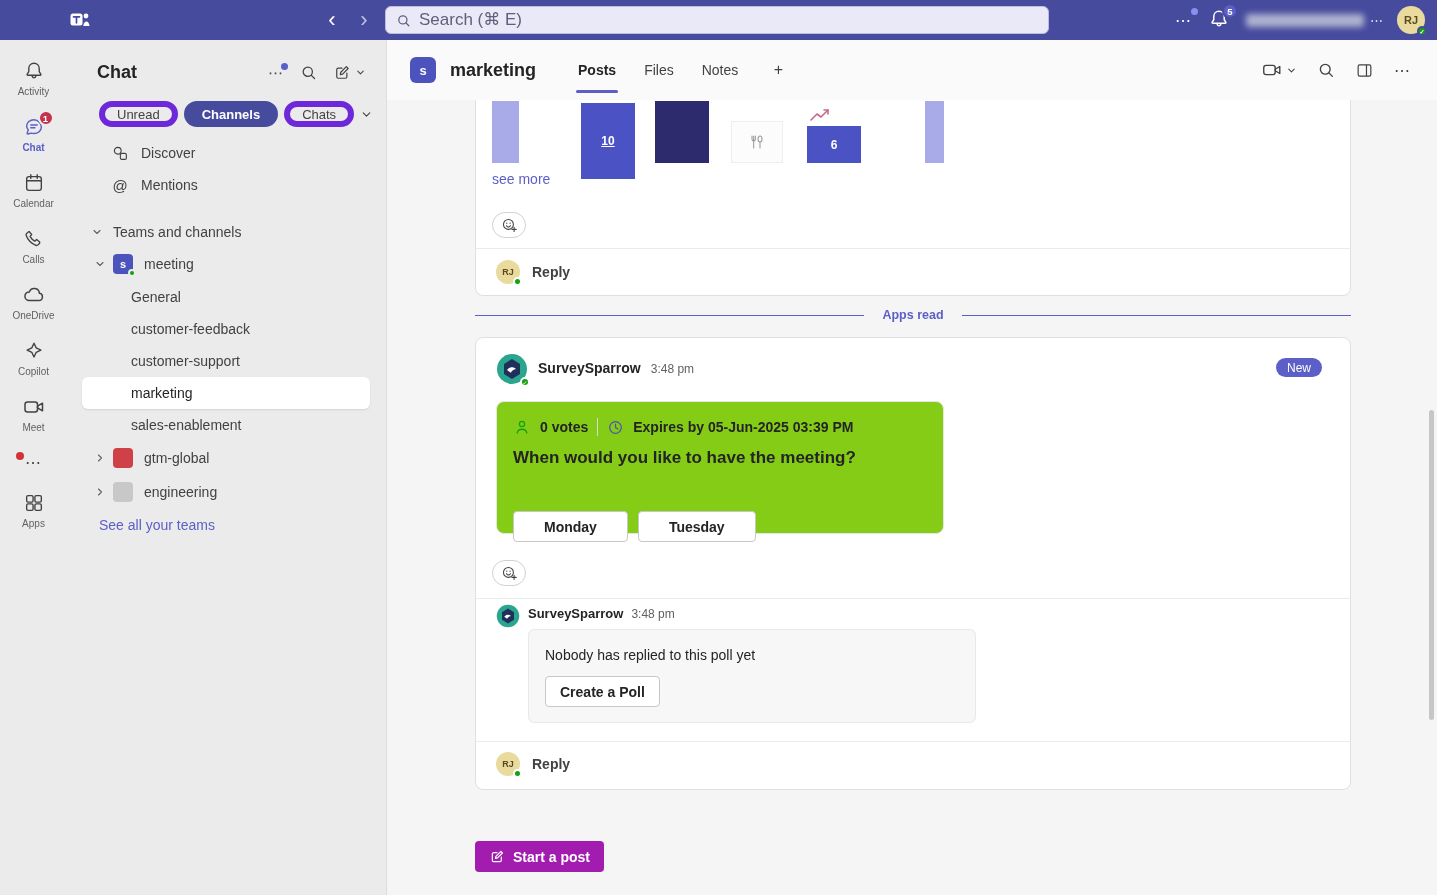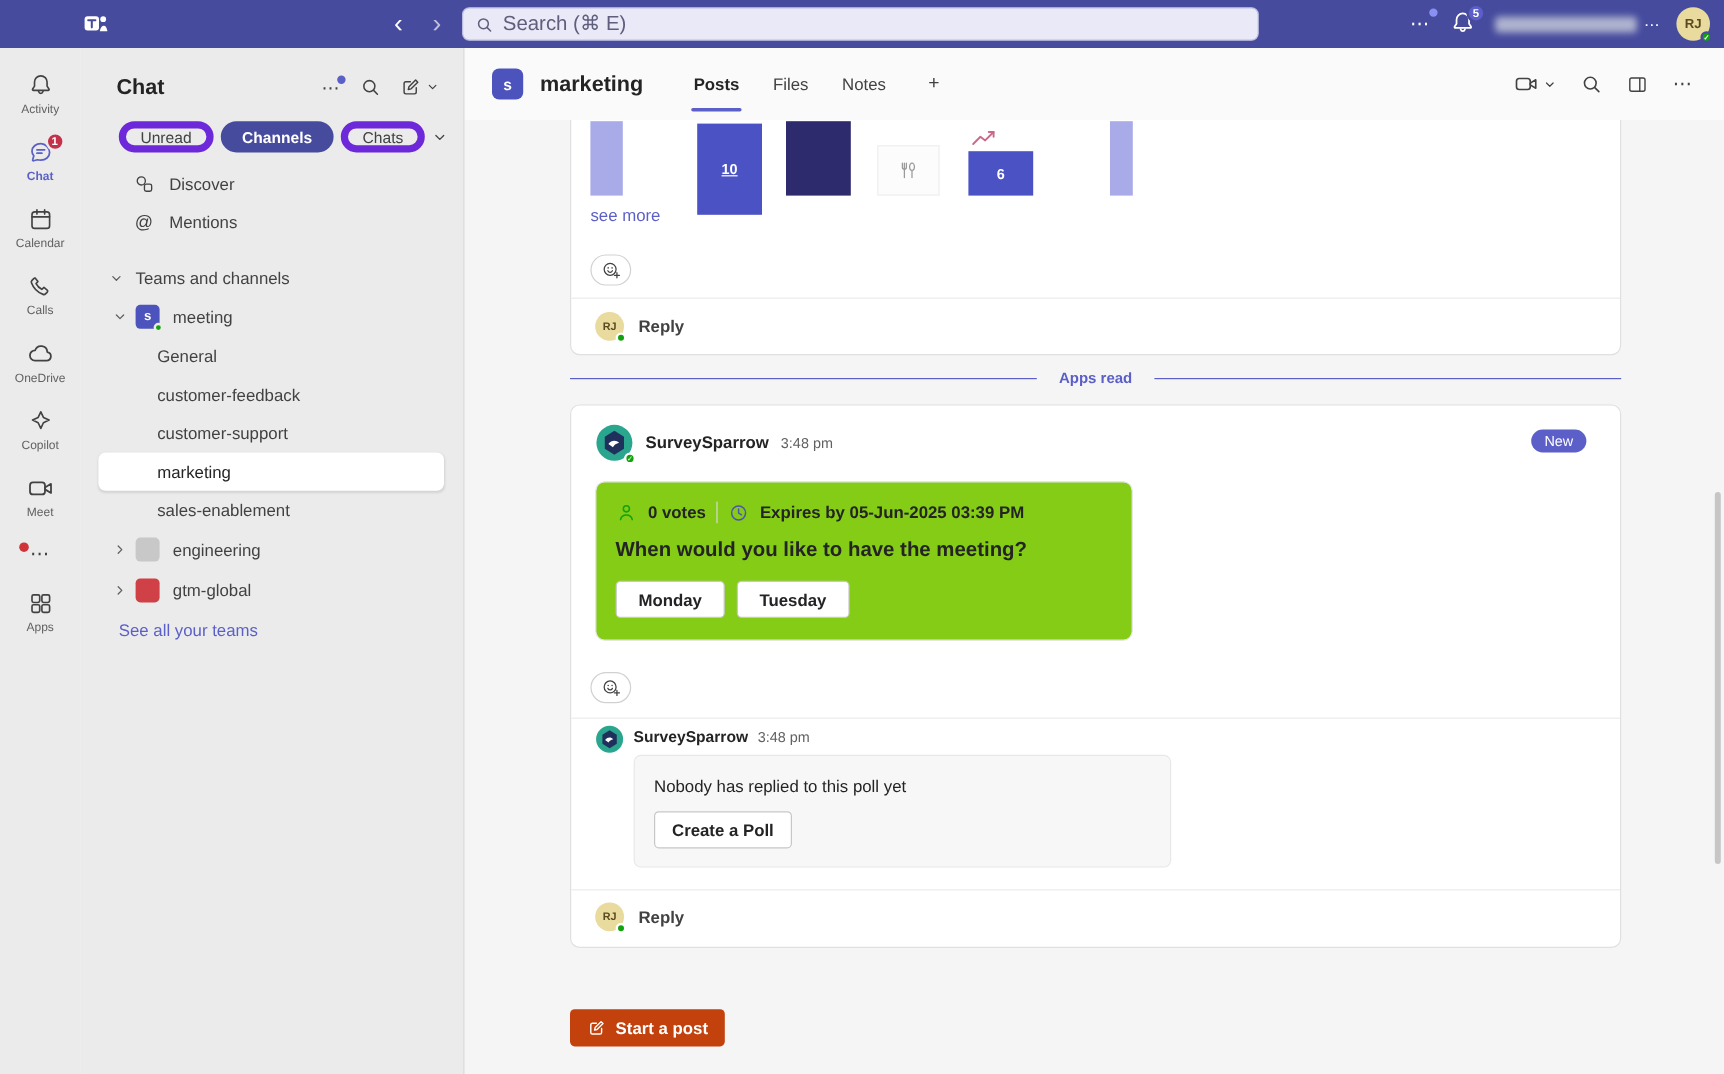--- a/index.html
+++ b/index.html
@@ -398,8 +398,8 @@
             <path d="M9 6l6 6-6 6"></path>
           </svg>
       </span>
-      <span class="team-avatar eng"></span>
-      <span>engineering</span>
+      <span class="team-avatar gtm"></span>
+      <span>gtm-global</span>
     </div>
 
     <div class="sb-team">
@@ -408,8 +408,8 @@
             <path d="M9 6l6 6-6 6"></path>
           </svg>
       </span>
-      <span class="team-avatar gtm"></span>
-      <span>gtm-global</span>
+      <span class="team-avatar eng"></span>
+      <span>engineering</span>
     </div>
 
     <a class="sb-seeall">See all your teams</a>

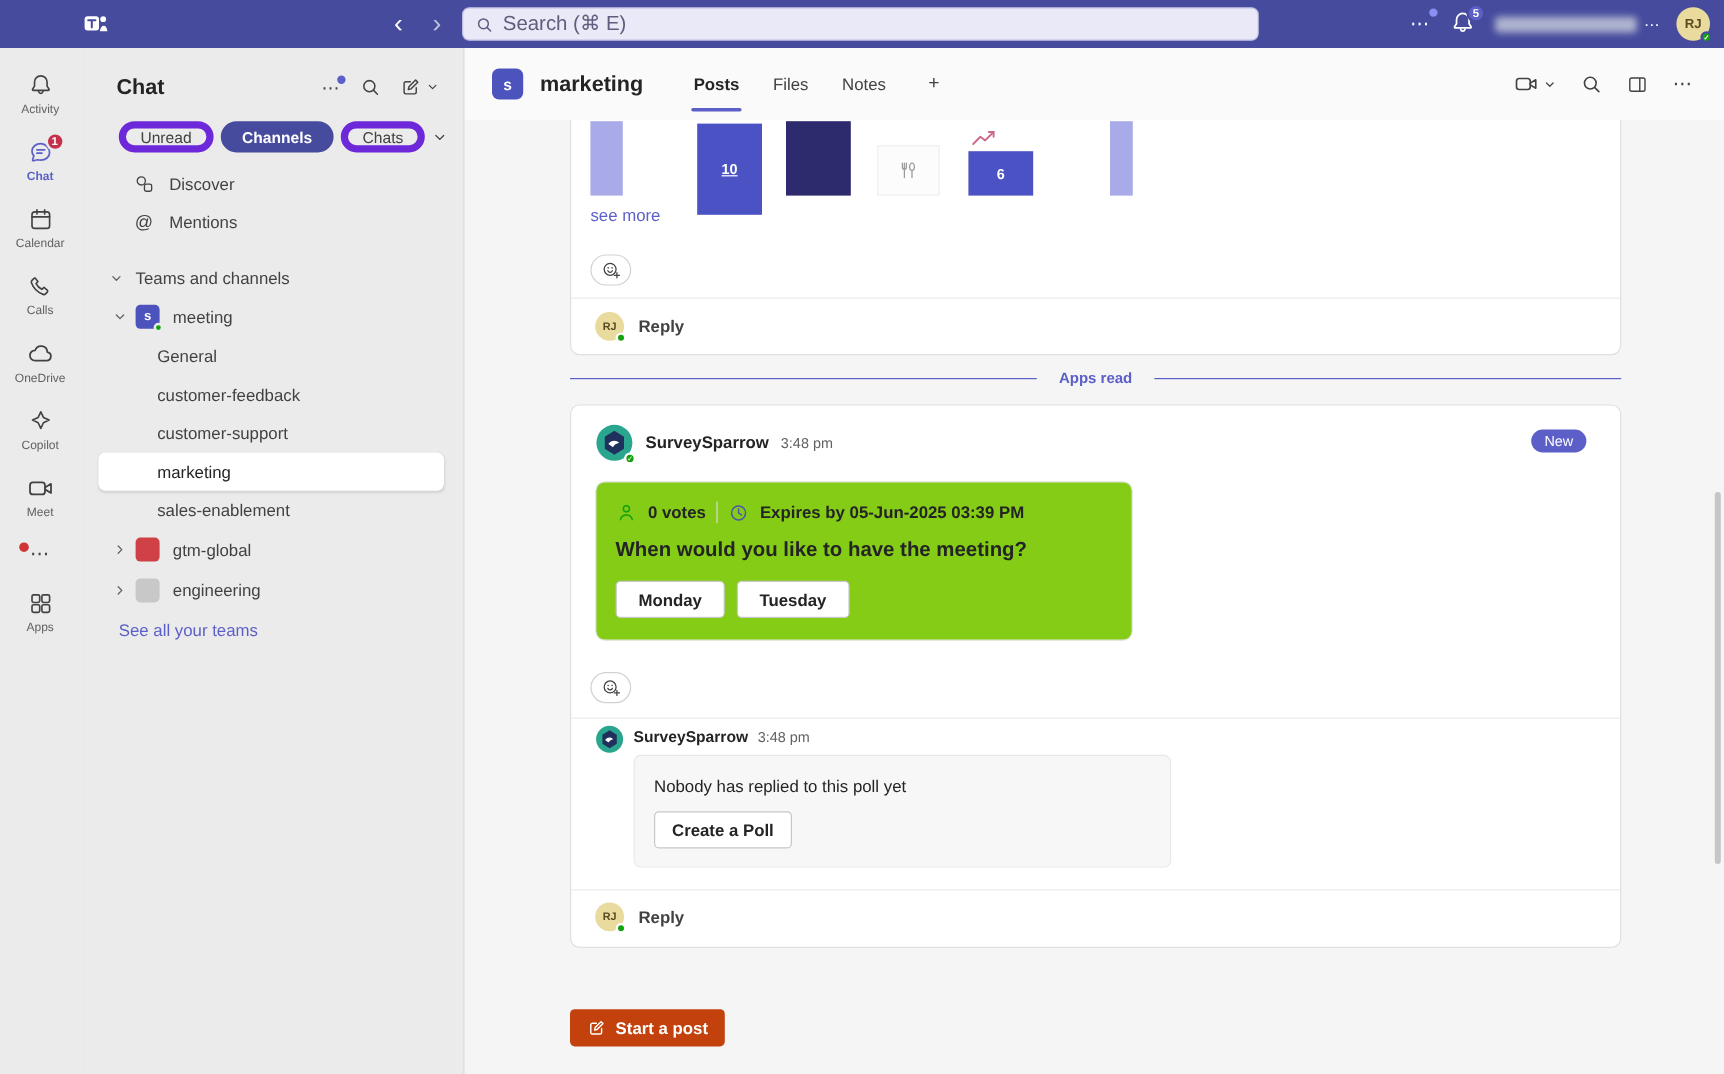--- a/index.html
+++ b/index.html
@@ -146,8 +146,8 @@
   .poll-meta .meta-text { font-size:14px; font-weight:bold; color:#242424; }
   .poll-question { position:absolute; left:16px; top:46px; font-size:17px; font-weight:bold; color:#242424; }
   .poll-options { position:absolute; left:16px; top:82px; display:flex; gap:10px; }
-  .opt-btn { height:31px; padding:0 18px; background:#fff; border:1px solid #c7c7c7; border-radius:4px; font-size:14px;
-             font-weight:bold; color:#242424; cursor:pointer; font-family:"Liberation Sans", sans-serif; }
+  .opt-btn { height:31px; padding:0 30px; background:#fff; border:1px solid #c7c7c7; border-radius:4px; font-size:14px;
+             font-weight:bold; color:#242424; cursor:pointer; font-family:"Liberation Sans", sans-serif;margin-top:27px; }
 
   .card-poll .react-btn { top:222px; }
   .card-poll .div-1 { top:260px; }

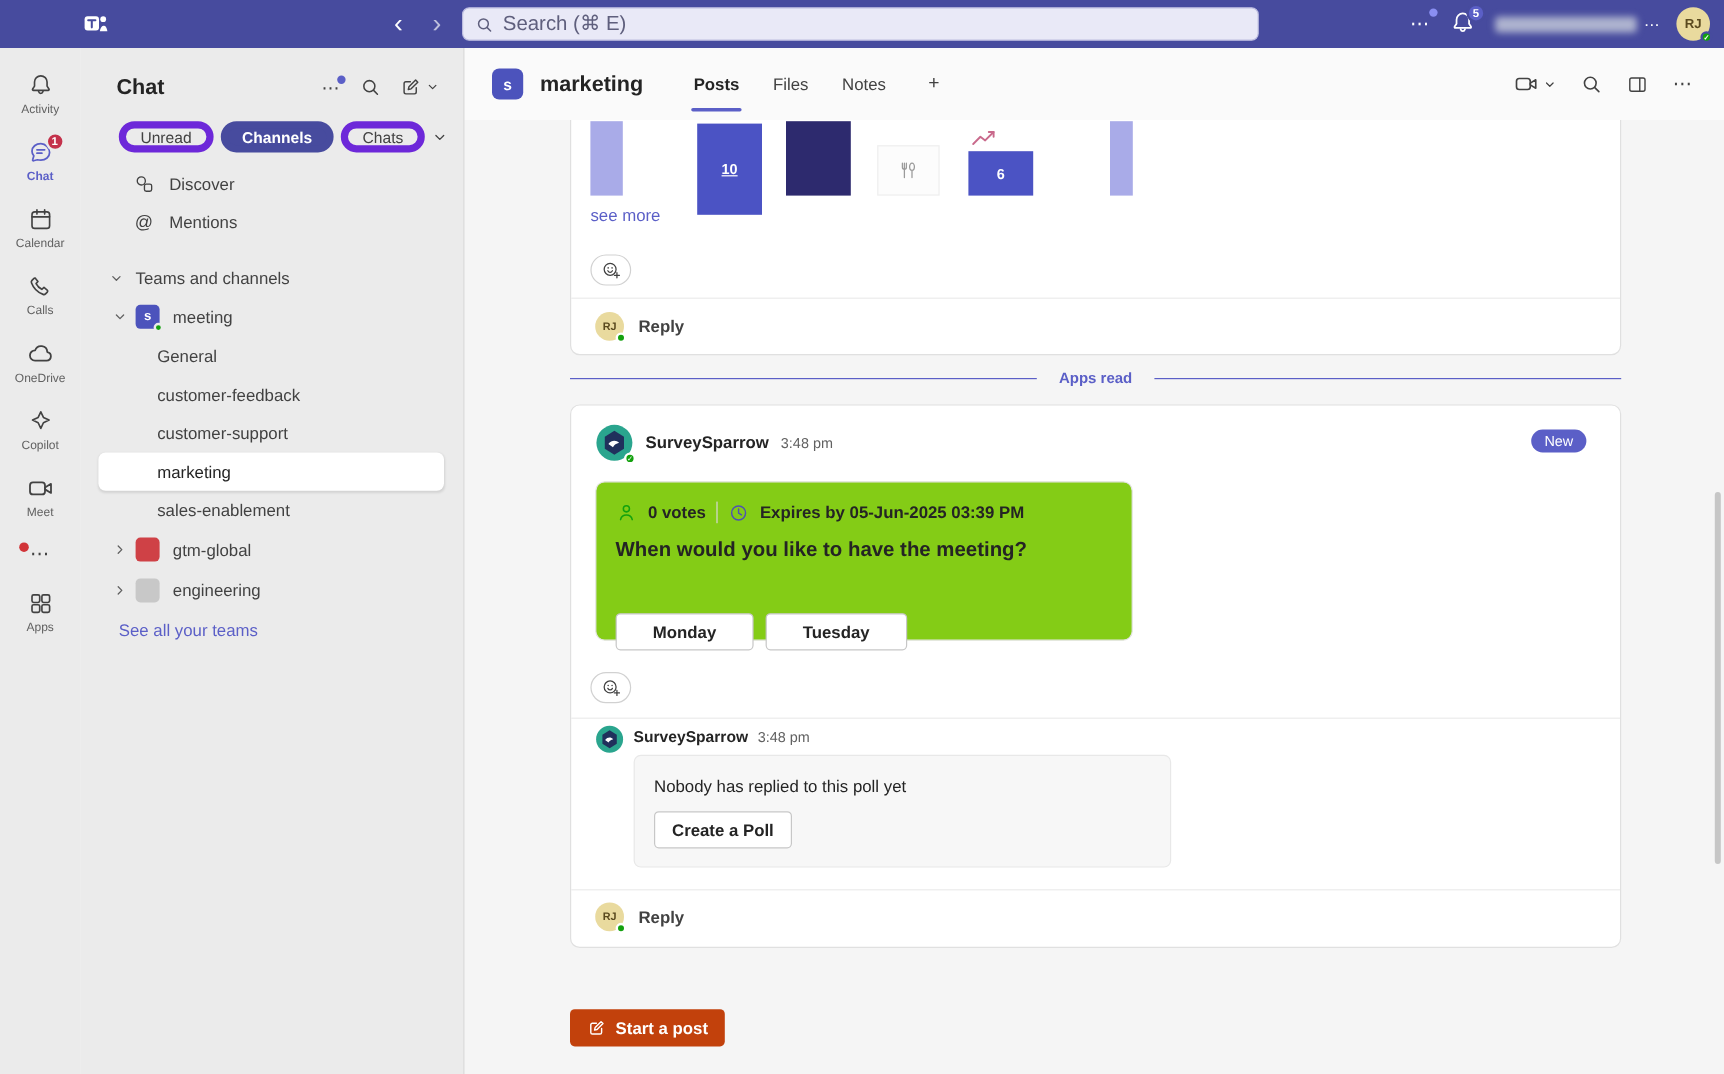--- a/index.html
+++ b/index.html
@@ -163,7 +163,7 @@
   .card-poll .div-2 { top:403px; }
   .card-poll .reply-row { top:414px; }
 
-  .start-post { position:absolute; left:88px; top:741px; height:31px; padding:0 14px; background:#c2410c; border:none;
+  .start-post { position:absolute; left:88px; top:741px; height:31px; padding:0 14px; background:#a21caf; border:none;
                 border-radius:4px; color:#fff; font-size:14px; font-weight:bold; display:flex; align-items:center; gap:8px;
                 cursor:pointer; font-family:"Liberation Sans", sans-serif; }
   .scroll-thumb { position:absolute; right:3px; top:370px; width:5px; height:310px; border-radius:3px; background:#c6c6c6; }

